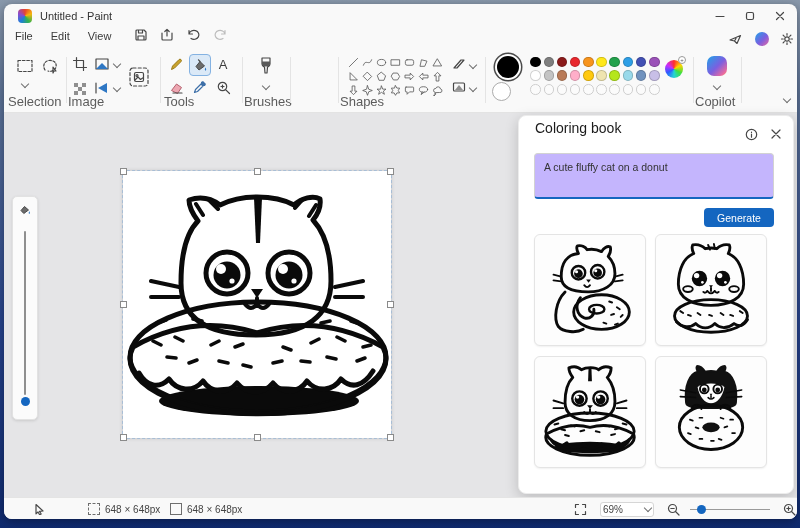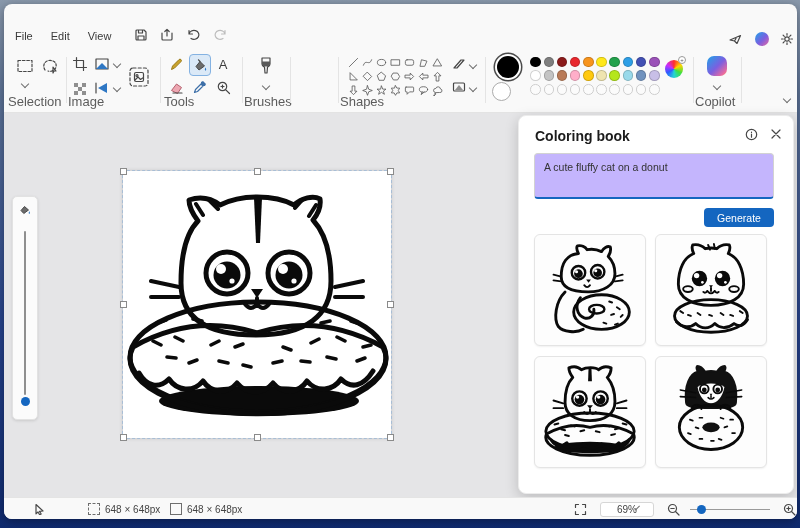--- a/index.html
+++ b/index.html
@@ -66,6 +66,25 @@
 
 <div class="window">
 
+  <div class="titlebar">
+    <div class="ab" style="left:14px;top:5px;width:14px;height:14px;border-radius:4px;background:conic-gradient(#e8432d,#f7b50c,#35b44a,#1d7fd8,#8a4bd0,#e8432d);"></div>
+    <div class="title-text">Untitled - Paint</div>
+    <div class="wbtn" style="right:62px">
+        <svg class="i" width="10" height="10">
+          <path class="ic" d="M1,5.5H9"></path>
+        </svg>
+      </div>
+    <div class="wbtn" style="right:32px">
+        <svg class="i" width="10" height="10">
+          <rect class="ic" x="1.5" y="1.5" width="7" height="7" rx="1.5"></rect>
+        </svg>
+      </div>
+    <div class="wbtn" style="right:2px">
+        <svg class="i" width="10" height="10">
+          <path class="ic" d="M1.5,1.5L8.5,8.5M8.5,1.5L1.5,8.5"></path>
+        </svg>
+      </div>
+  </div>
 
   <div class="menubar">
     <span class="menu-item">File</span>

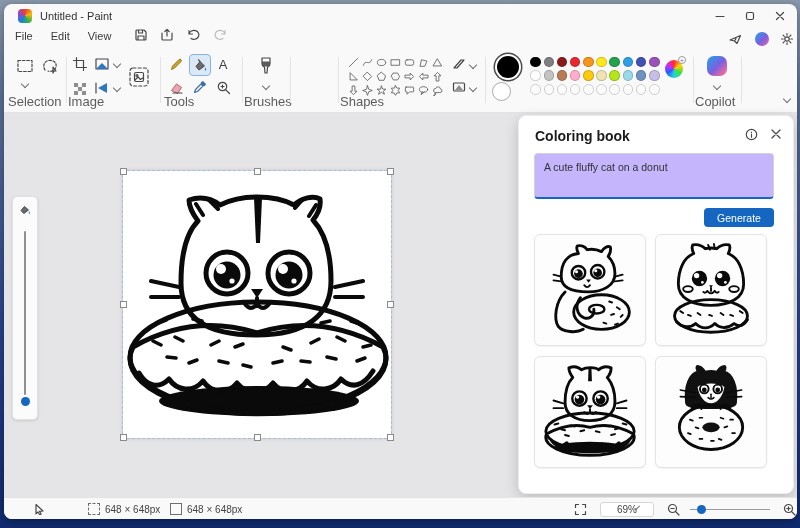--- a/index.html
+++ b/index.html
@@ -47,7 +47,7 @@
   .slider-thumb{position:absolute;left:7.5px;top:200px;width:9px;height:9px;border-radius:50%;background:#1466c0}
   
   .panel{position:absolute;left:514px;top:2px;width:274px;height:377px;background:#fff;border:1px solid #ececec;border-radius:8px;box-shadow:0 4px 14px rgba(0,0,0,.18)}
-  .panel-title{position:absolute;left:16px;top:12px;font-size:14px;font-weight:700;color:#1b1b1b}
+  .panel-title{position:absolute;left:16px;top:4px;font-size:14px;font-weight:400;color:#1b1b1b}
   .panel-ico{position:absolute;top:12px;color:#555;font-size:11px}
   .prompt-box{position:absolute;left:15px;top:37px;width:240px;height:46px;border:1px solid #d2d2d2;border-bottom:2px solid #1466c0;border-radius:4px;background:#c4b5fd;font-size:10.5px;color:#333;padding:7px 9px;box-sizing:border-box;line-height:1.3}
   .gen-btn{position:absolute;left:185px;top:92px;width:70px;height:19px;background:#1466c0;color:#fff;font-size:10.5px;border:none;border-radius:4px;display:flex;align-items:center;justify-content:center}

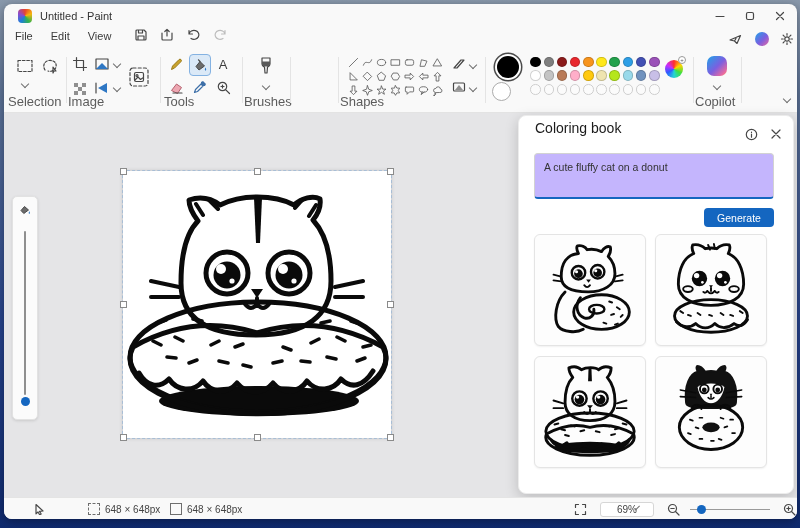--- a/index.html
+++ b/index.html
@@ -56,7 +56,7 @@
   
   .statusbar{position:absolute;left:0;top:493px;width:100%;height:22px;background:#f9f9f9;border-top:1px solid #e4e4e4;font-size:10px;color:#444}
   .sb-item{position:absolute;top:0;height:22px;display:flex;align-items:center;gap:5px}
-  .zoom-box{position:absolute;left:596px;top:3.5px;width:54px;height:15px;background:#fff;border:1px solid #d6d6d6;border-radius:3px;display:flex;align-items:center;justify-content:space-between;padding:0 16px;box-sizing:border-box}
+  .zoom-box{position:absolute;left:596px;top:3.5px;width:54px;height:15px;background:#fff;border:1px solid #d6d6d6;border-radius:3px;display:flex;align-items:center;justify-content:space-between;padding:0 2px;box-sizing:border-box}
   .ztrack{position:absolute;left:686px;top:10.5px;width:80px;height:1.5px;background:#9a9a9a}
   .zthumb{position:absolute;left:693px;top:6.5px;width:9px;height:9px;border-radius:50%;background:#1466c0}
   .lineart{stroke:#0a0a0a;fill:none;stroke-linecap:round;stroke-linejoin:round}

